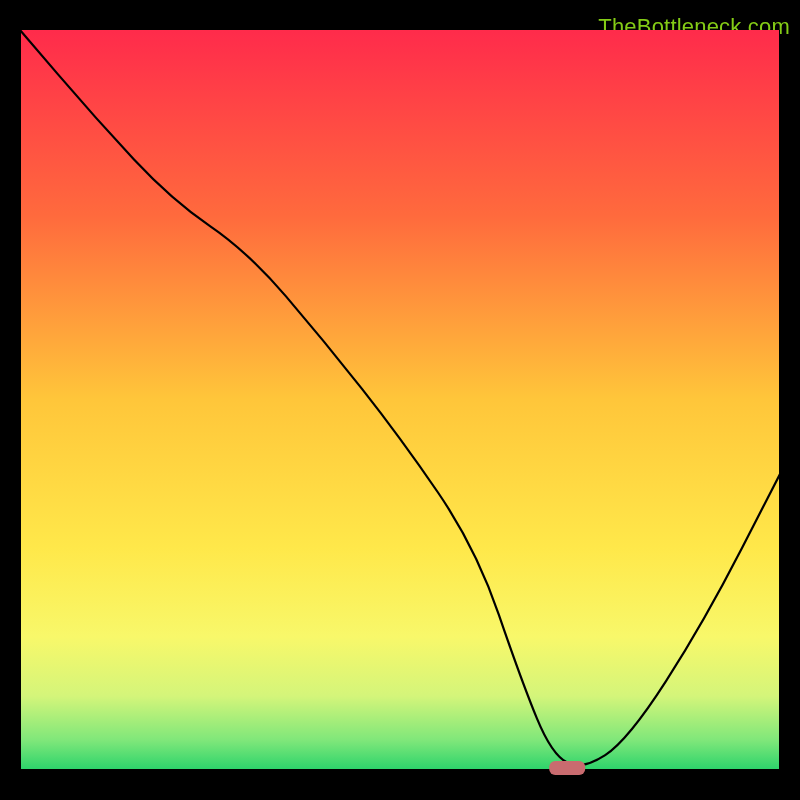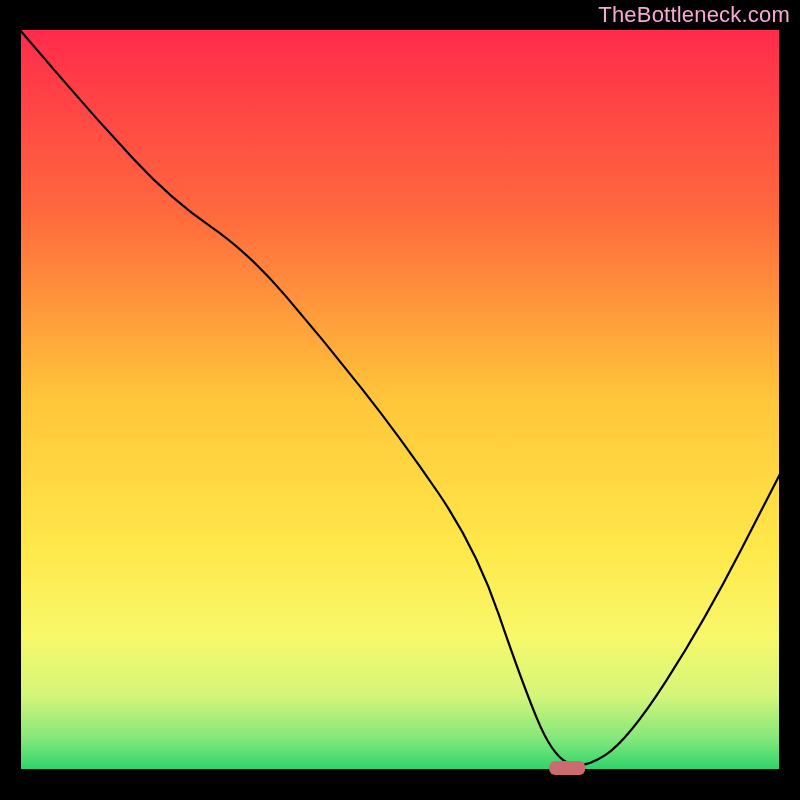--- a/index.html
+++ b/index.html
@@ -19,9 +19,9 @@
   }
   .watermark {
     position: absolute;
-    top: 2px;
+    top: 14px;
     right: 10px;
-    color: #f9a8d4;
+    color: #84cc16;
     font-size: 22px;
     font-weight: 500;
     letter-spacing: 0.2px;

